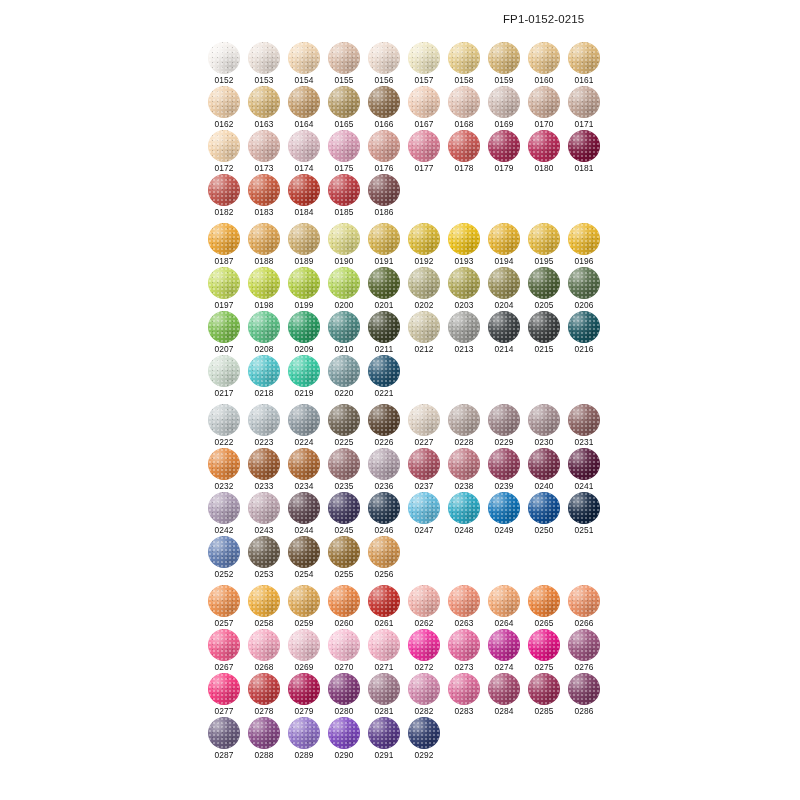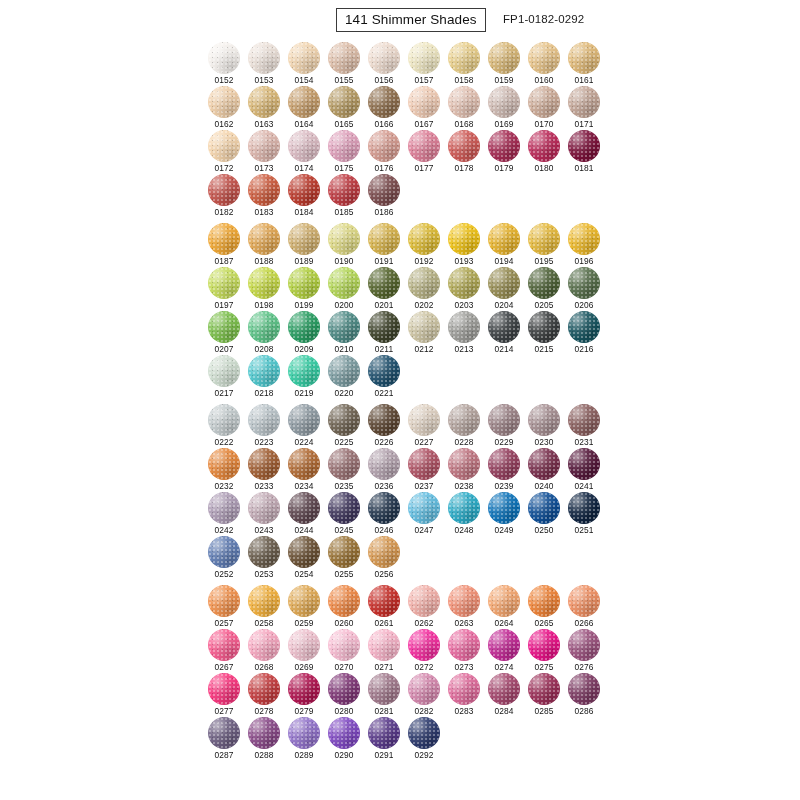--- a/index.html
+++ b/index.html
@@ -125,7 +125,6 @@
 <div id="page">
 
   <div id="header">
-    <div id="title-box">141 Shimmer Shades</div>
     <div id="code-label">FP1-0182-0292</div>
   </div>
 

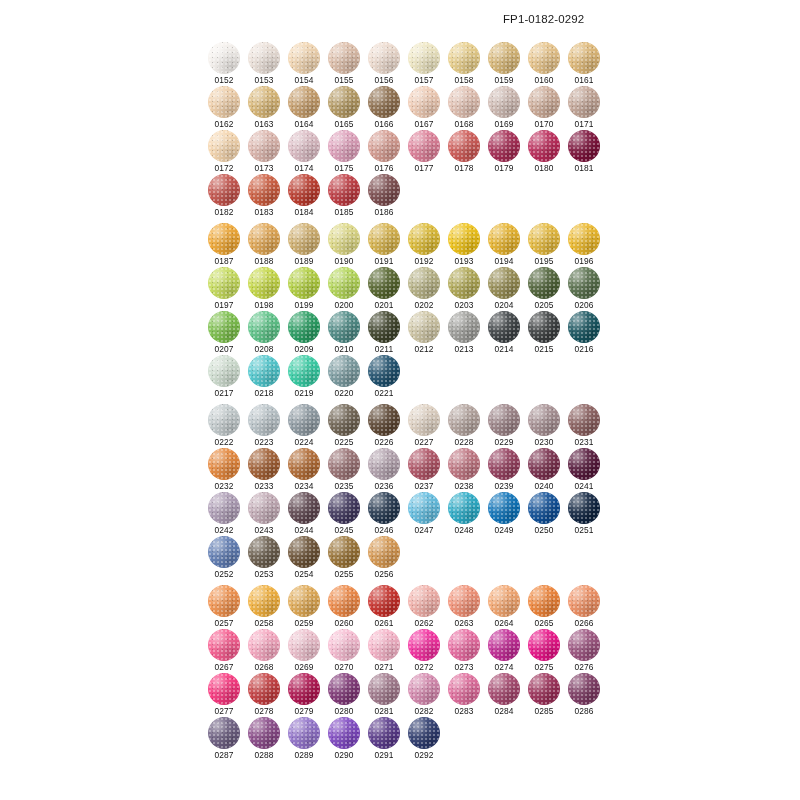--- a/index.html
+++ b/index.html
@@ -125,7 +125,7 @@
 <div id="page">
 
   <div id="header">
-    <div id="code-label">FP1-0182-0292</div>
+    <div id="code-label">FP1-0152-0215</div>
   </div>
 
   <div id="grid">

